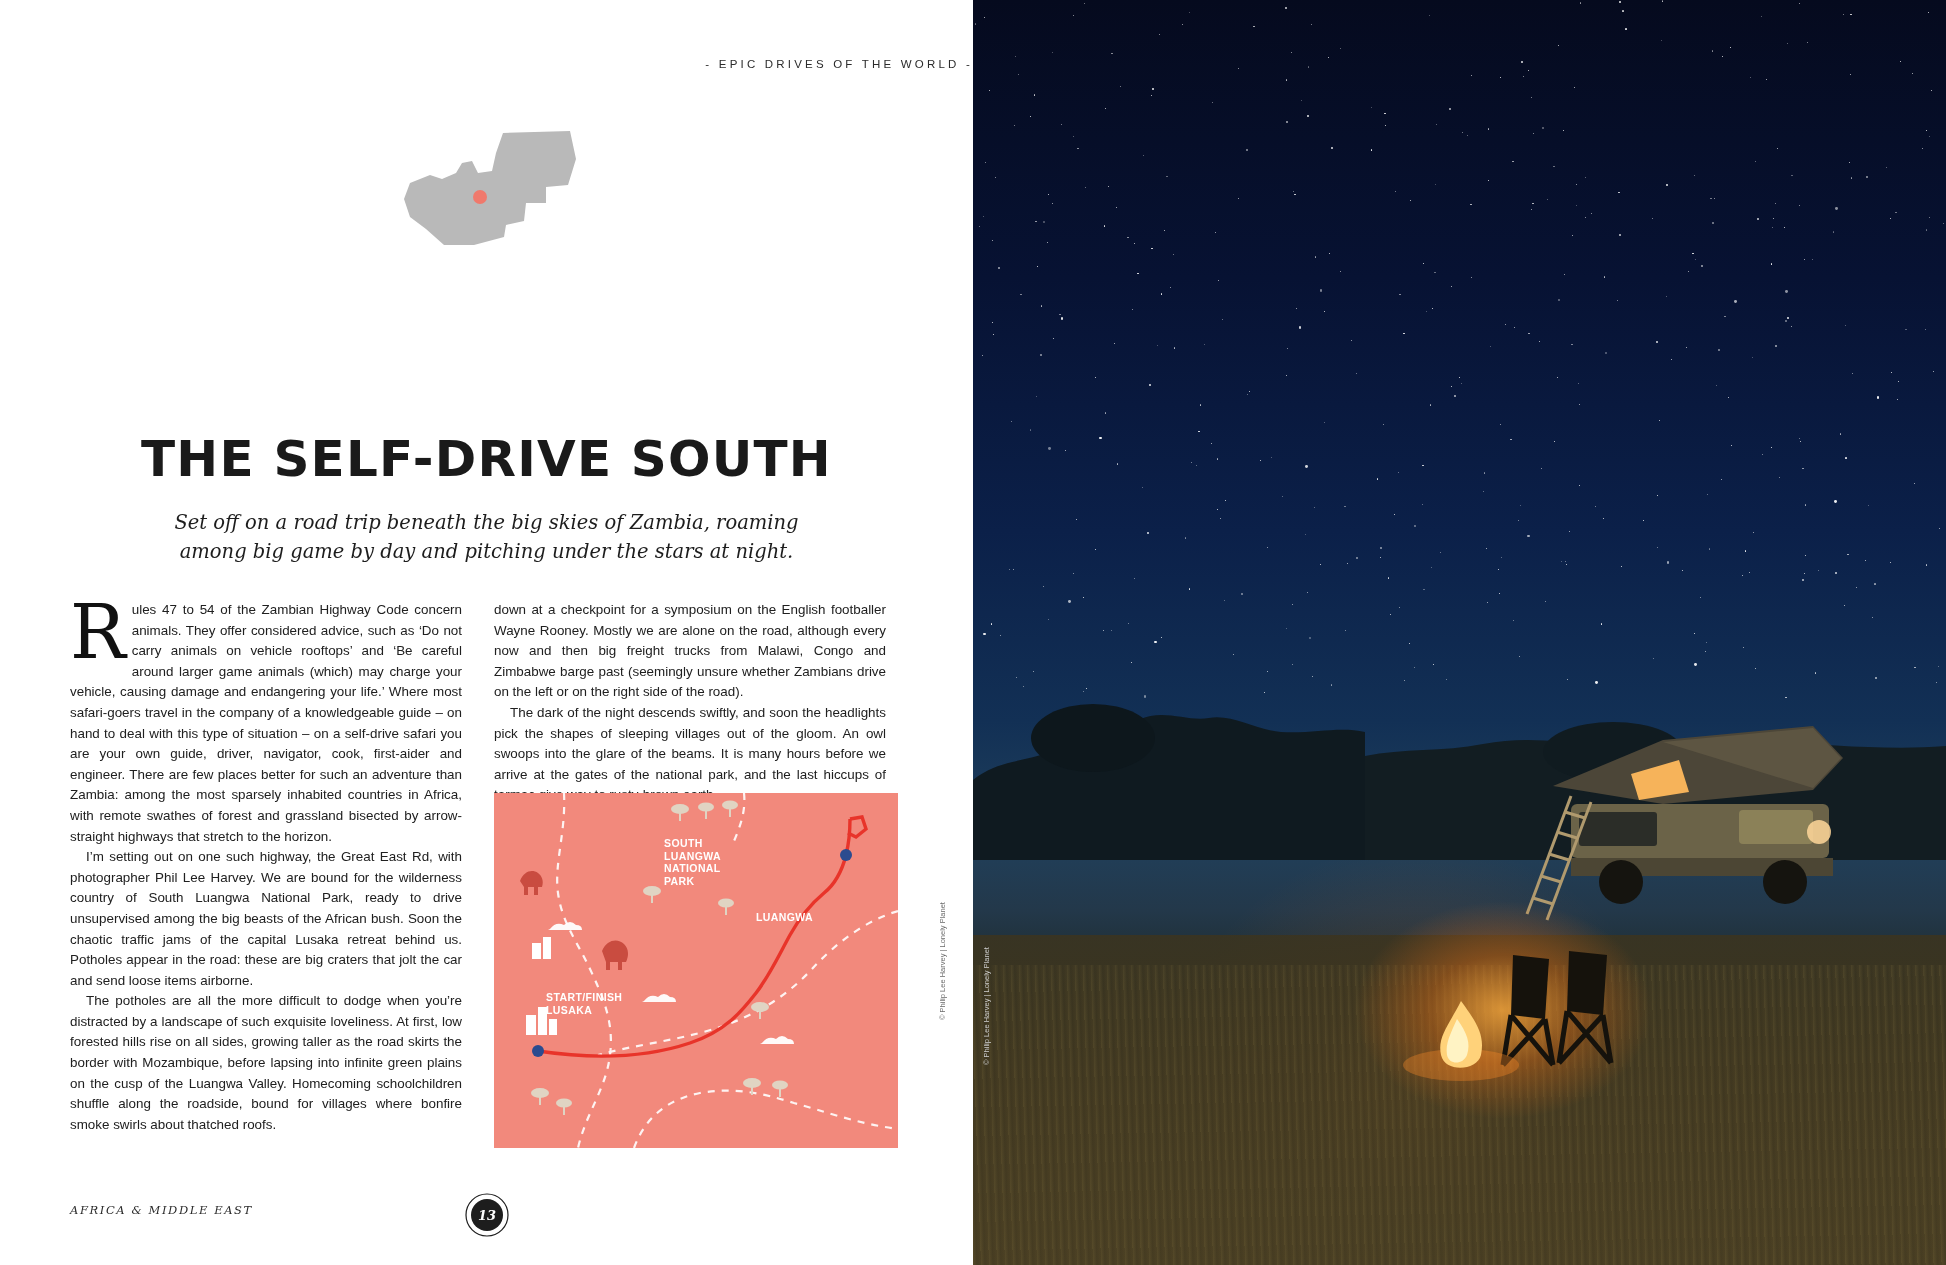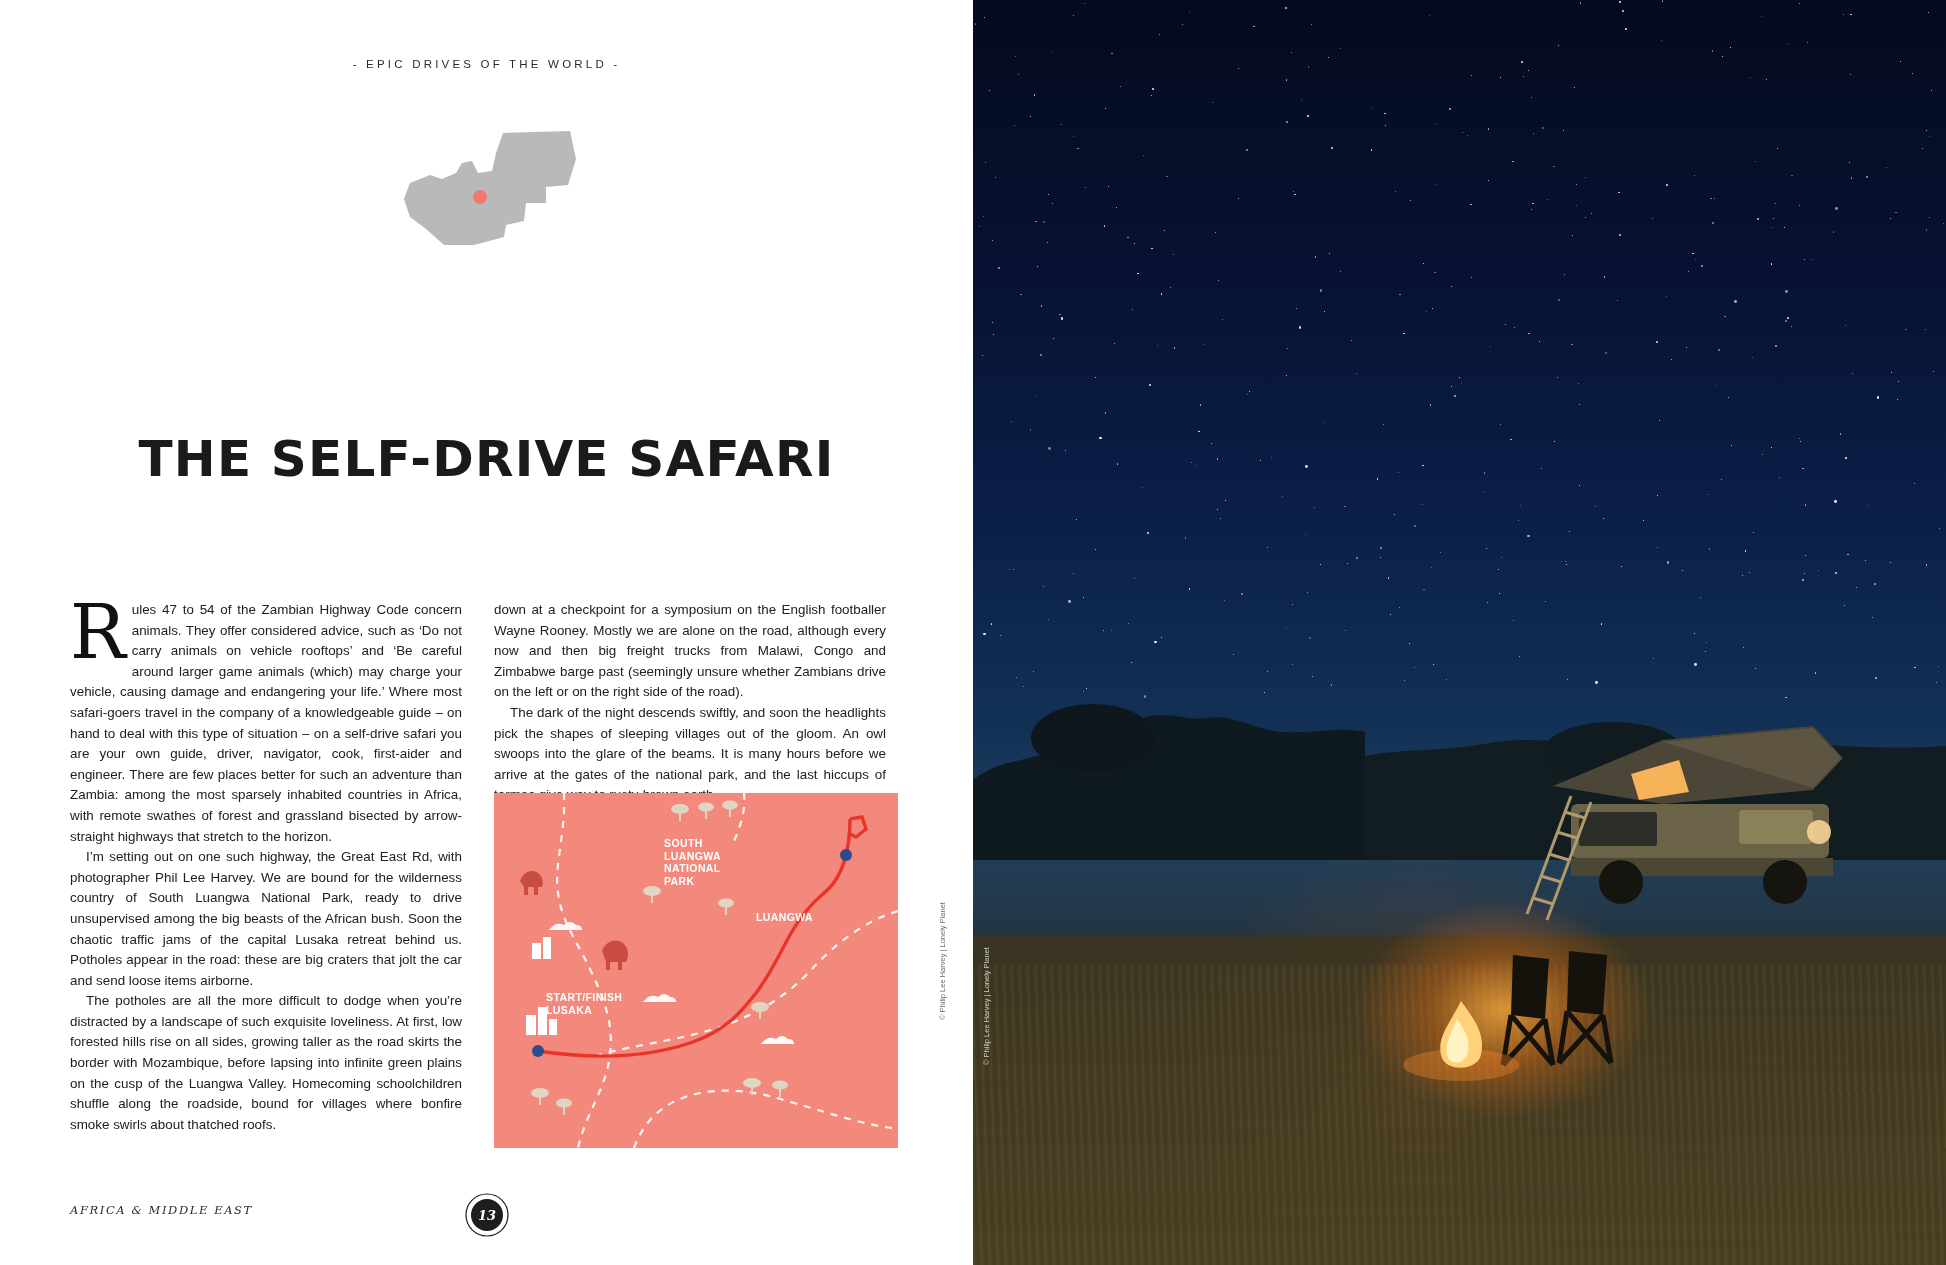--- a/index.html
+++ b/index.html
@@ -32,7 +32,7 @@
     top: 58px;
     left: 0;
     width: 973px;
-    text-align: center;
+    text-align: right;
     font-family: "Liberation Sans", sans-serif;
     font-size: 11.5px;
     letter-spacing: 3.2px;

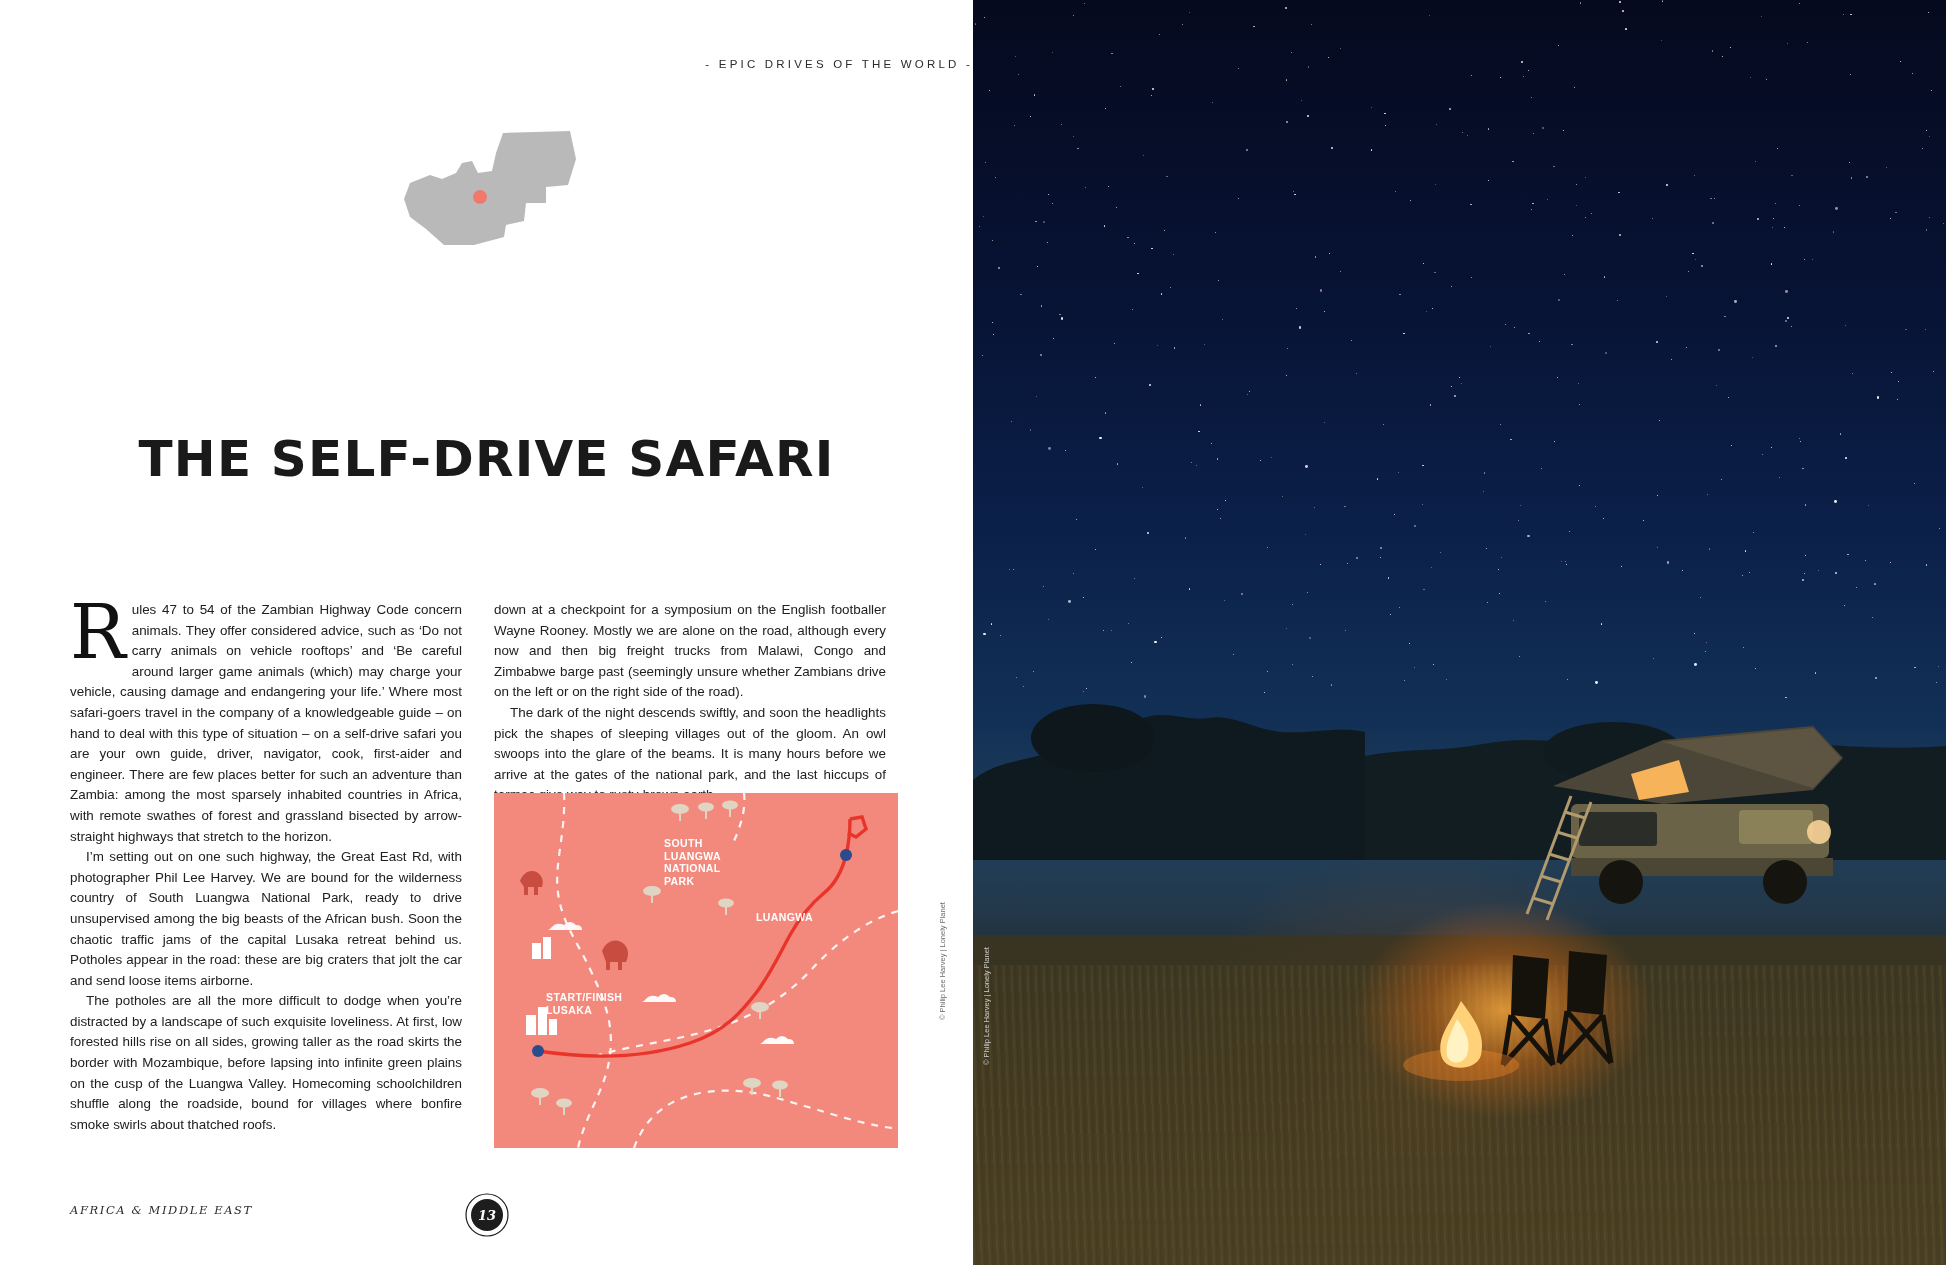--- a/index.html
+++ b/index.html
@@ -241,7 +241,7 @@
       </svg>
     </div>
 
-    <div class="title">THE SELF-DRIVE SAFARI</div>
+    <div class="title">THE SELF-DRIVE SOUTH</div>
 
     <div class="columns">
       <div class="col col-left">

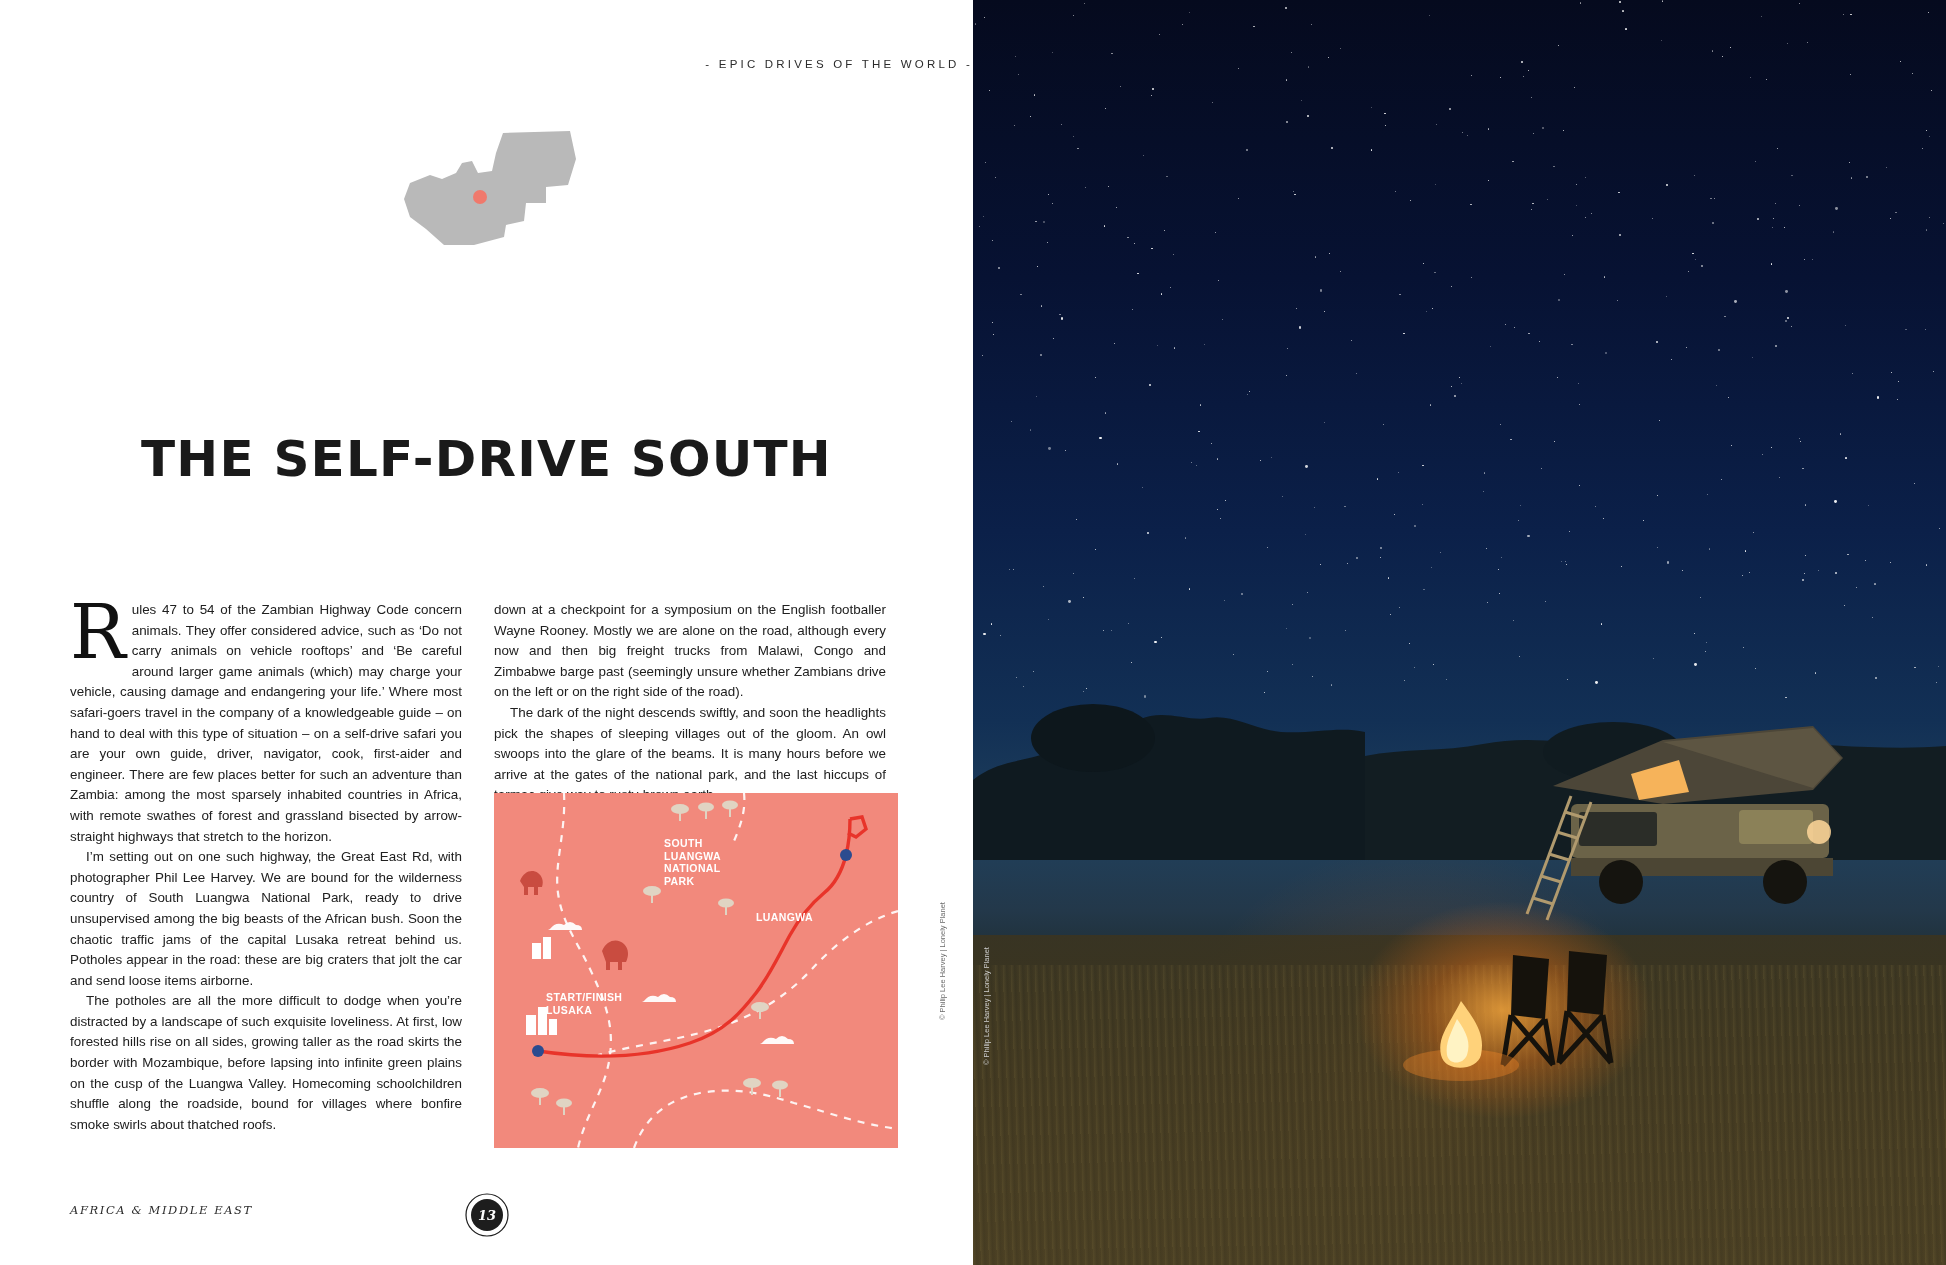--- a/index.html
+++ b/index.html
@@ -242,6 +242,7 @@
     </div>
 
     <div class="title">THE SELF-DRIVE SOUTH</div>
+    <div class="standfirst">Set off on a road trip beneath the big skies of Zambia, roaming among big game by day and pitching under the stars at night.</div>
 
     <div class="columns">
       <div class="col col-left">

